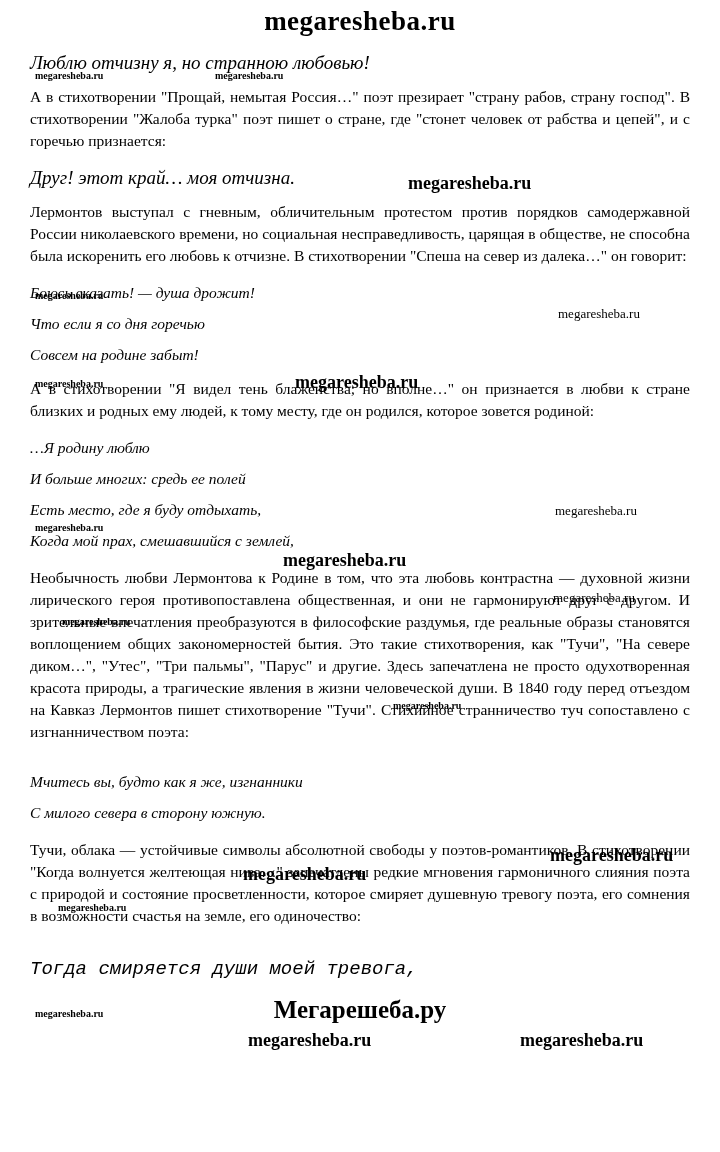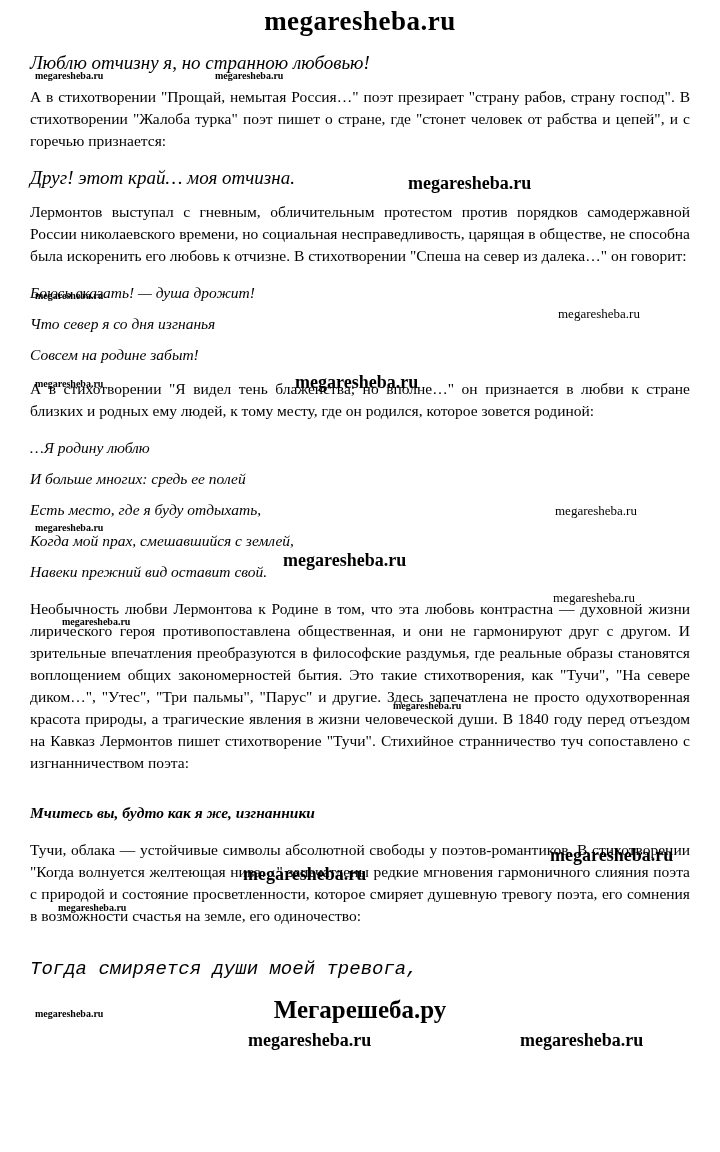--- a/index.html
+++ b/index.html
@@ -73,7 +73,7 @@
 
     <div class="poem">
       <div class="poem-line">Боюсь сказать! — душа дрожит!</div>
-      <div class="poem-line">Что север я со дня изгнанья</div>
+      <div class="poem-line">Что если я со дня горечью</div>
       <div class="poem-line">Совсем на родине забыт!</div>
     </div>
 

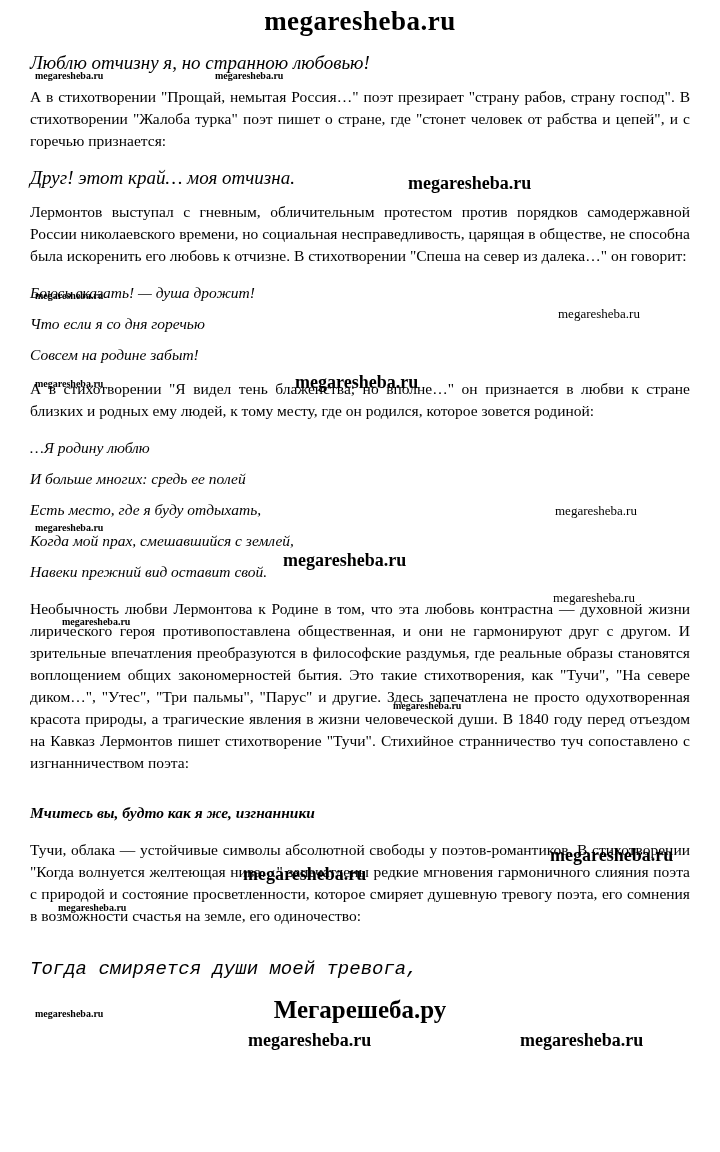--- a/index.html
+++ b/index.html
@@ -84,7 +84,6 @@
       <div class="poem-line">И больше многих: средь ее полей</div>
       <div class="poem-line">Есть место, где я буду отдыхать,</div>
       <div class="poem-line">Когда мой прах, смешавшийся с землей,</div>
-      <div class="poem-line">Навеки прежний вид оставит свой.</div>
     </div>
 
     <div class="para" style="margin-top:16px;">Необычность любви Лермонтова к Родине в том, что эта любовь контрастна — духовной жизни лирического героя противопоставлена общественная, и они не гармонируют друг с другом. И зрительные впечатления преобразуются в философские раздумья, где реальные образы становятся воплощением общих закономерностей бытия. Это такие стихотворения, как "Тучи", "На севере диком…", "Утес", "Три пальмы", "Парус" и другие. Здесь запечатлена не просто одухотворенная красота природы, а трагические явления в жизни человеческой души. В 1840 году перед отъездом на Кавказ Лермонтов пишет стихотворение "Тучи". Стихийное странничество туч сопоставлено с изгнанничеством поэта:</div>

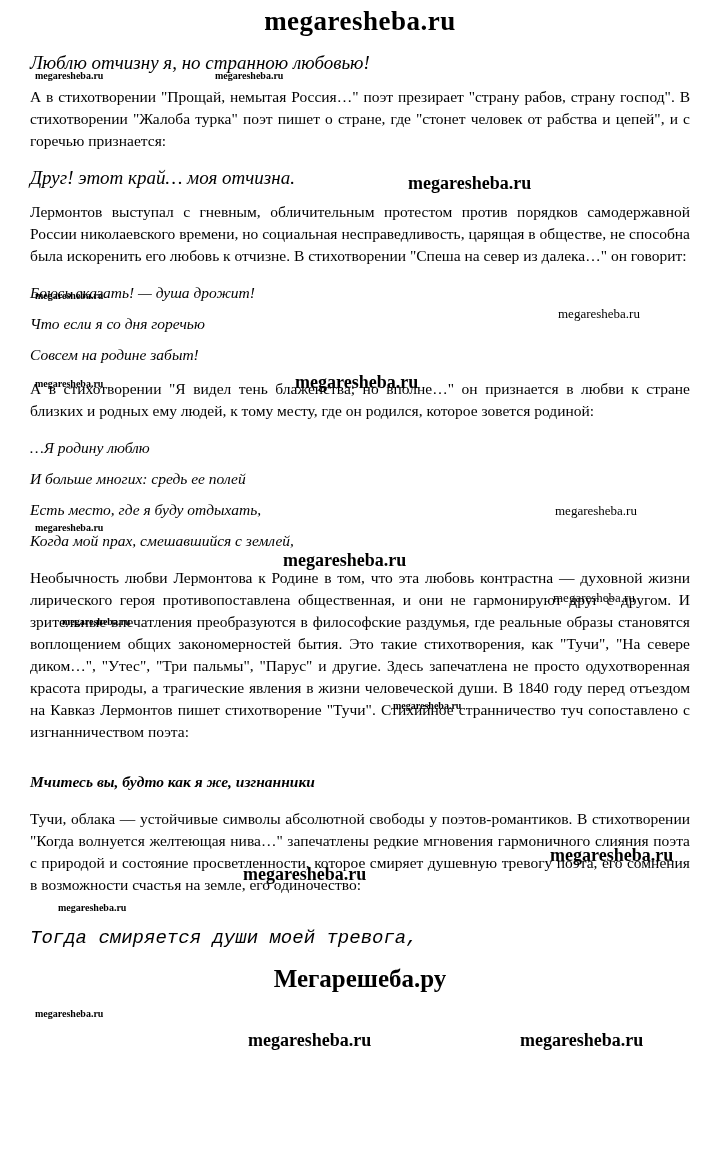--- a/index.html
+++ b/index.html
@@ -88,7 +88,7 @@
 
     <div class="para" style="margin-top:16px;">Необычность любви Лермонтова к Родине в том, что эта любовь контрастна — духовной жизни лирического героя противопоставлена общественная, и они не гармонируют друг с другом. И зрительные впечатления преобразуются в философские раздумья, где реальные образы становятся воплощением общих закономерностей бытия. Это такие стихотворения, как "Тучи", "На севере диком…", "Утес", "Три пальмы", "Парус" и другие. Здесь запечатлена не просто одухотворенная красота природы, а трагические явления в жизни человеческой души. В 1840 году перед отъездом на Кавказ Лермонтов пишет стихотворение "Тучи". Стихийное странничество туч сопоставлено с изгнанничеством поэта:</div>
 
-    <div class="poem" style="margin-top:28px;font-weight:bold;">
+    <div class="poem" style="margin-top:28px;">
       <div class="poem-line">Мчитесь вы, будто как я же, изгнанники</div>
     </div>
 

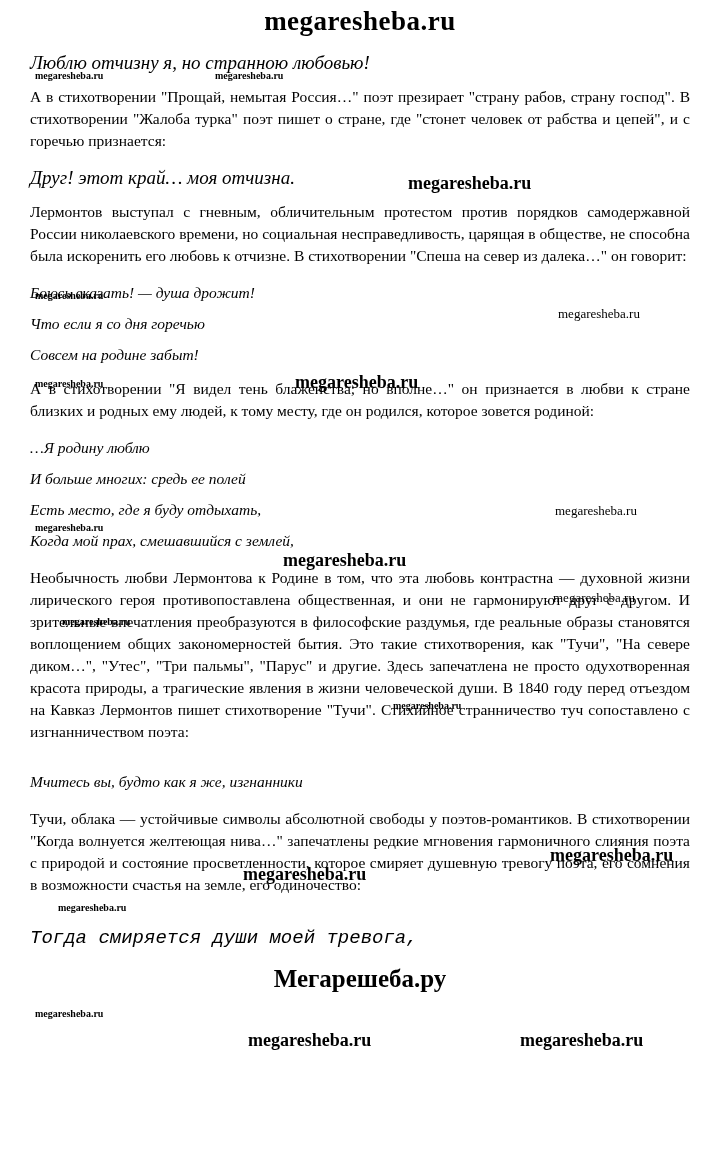--- a/index.html
+++ b/index.html
@@ -90,6 +90,7 @@
 
     <div class="poem" style="margin-top:28px;">
       <div class="poem-line">Мчитесь вы, будто как я же, изгнанники</div>
+      <div class="poem-line">С милого севера в сторону южную.</div>
     </div>
 
     <div class="para" style="margin-top:16px;">Тучи, облака — устойчивые символы абсолютной свободы у поэтов-романтиков. В стихотворении "Когда волнуется желтеющая нива…" запечатлены редкие мгновения гармоничного слияния поэта с природой и состояние просветленности, которое смиряет душевную тревогу поэта, его сомнения в возможности счастья на земле, его одиночество:</div>

